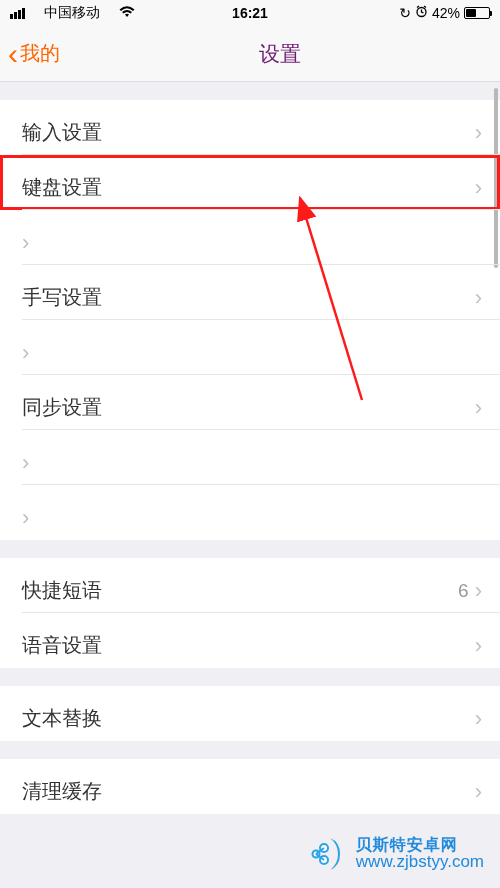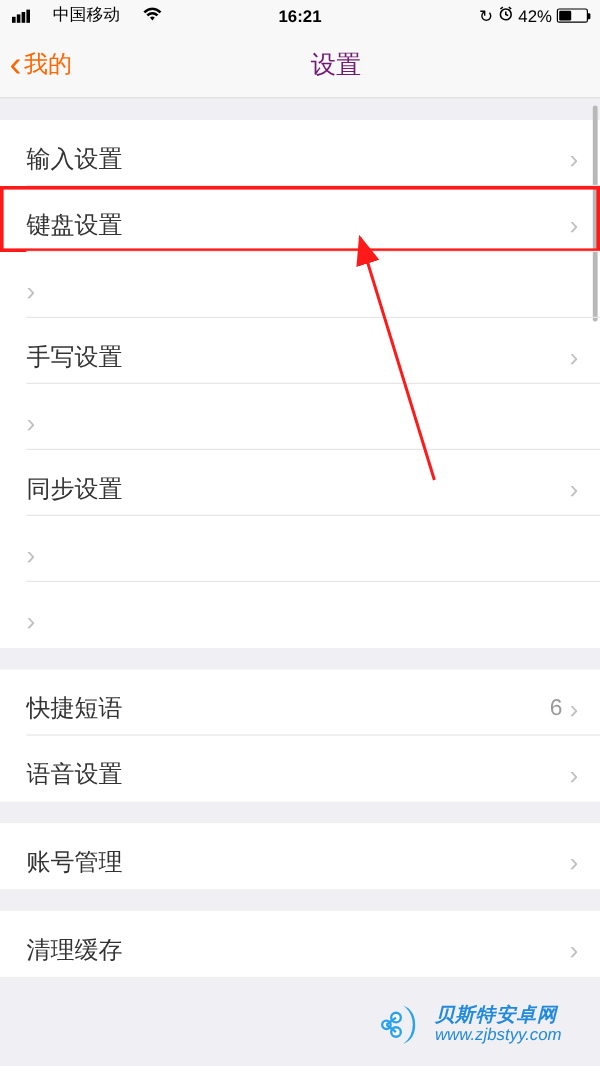--- a/index.html
+++ b/index.html
@@ -229,7 +229,7 @@
     </div>
     <div class="group">
       <div class="row">
-        <span class="row-label">账号管理</span>
+        <span class="row-label">文本替换</span>
         <span class="chevron">›</span>
       </div>
     </div>

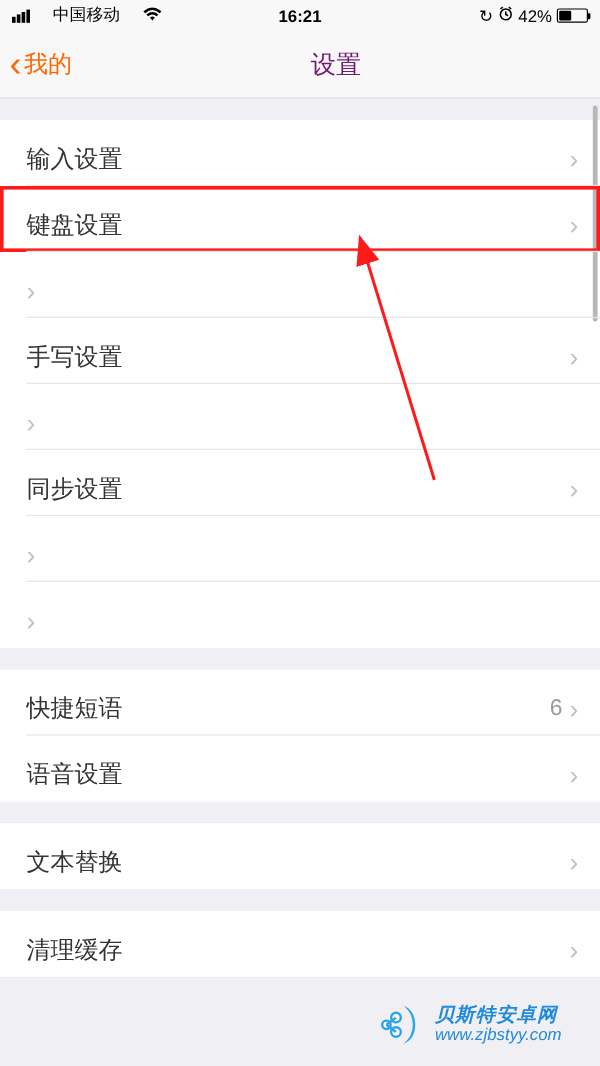--- a/index.html
+++ b/index.html
@@ -104,12 +104,11 @@
     .watermark {
       position: absolute;
       bottom: 14px;
-      right: 32px;
+      right: 16px;
       display: flex;
       align-items: center;
       gap: 6px;
       z-index: 20;
-      font-style: italic;
     }
     .wm-logo {
       width: 40px;

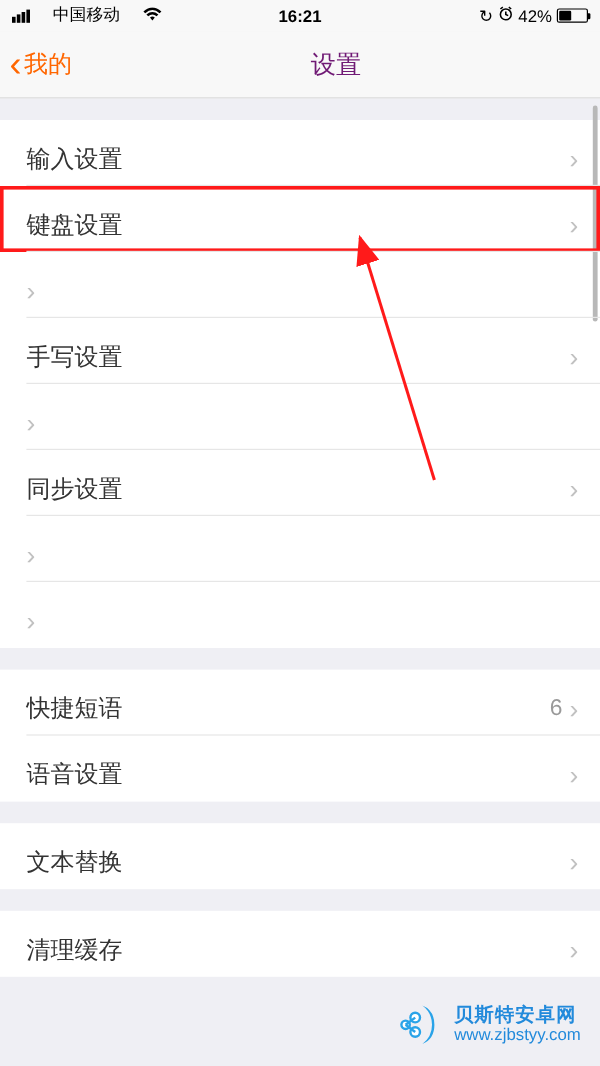--- a/index.html
+++ b/index.html
@@ -117,7 +117,7 @@
     }
     .wm-text { display: flex; flex-direction: column; line-height: 1.1; }
     .wm-line1 { font-size: 16px; font-weight: bold; color: #228adb; letter-spacing: 1px; }
-    .wm-line2 { font-size: 14px; color: #228adb; }
+    .wm-line2 { font-size: 17px; color: #228adb; }
     .signal-bars { display: inline-flex; align-items: flex-end; gap: 1px; }
     .signal-bars span { width: 3px; background: #000; }
     .signal-bars span:nth-child(1){height:5px}

